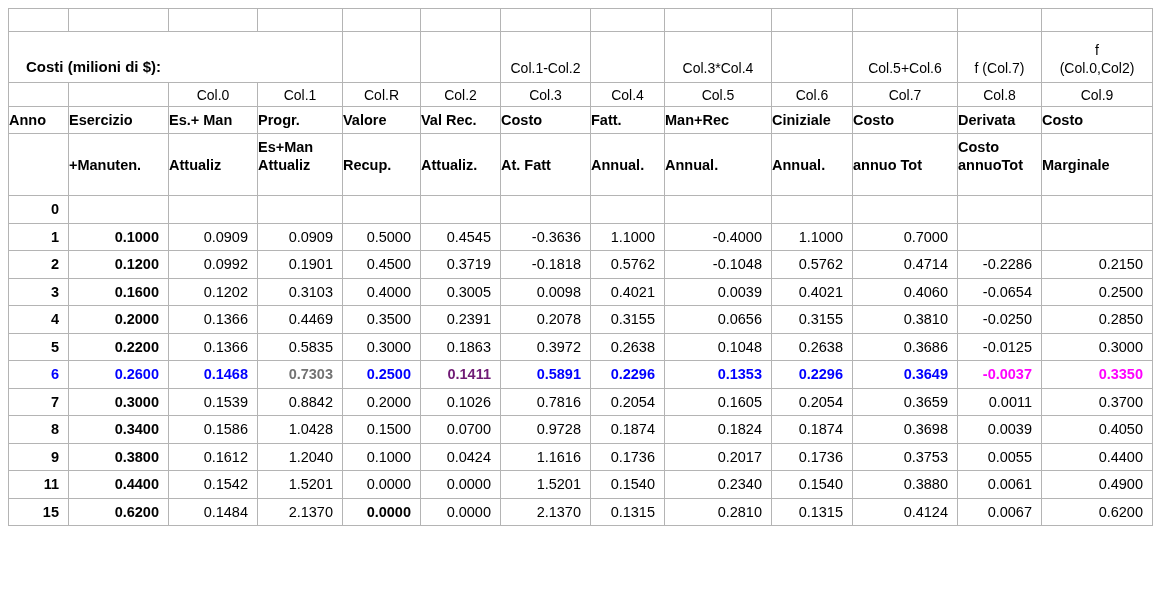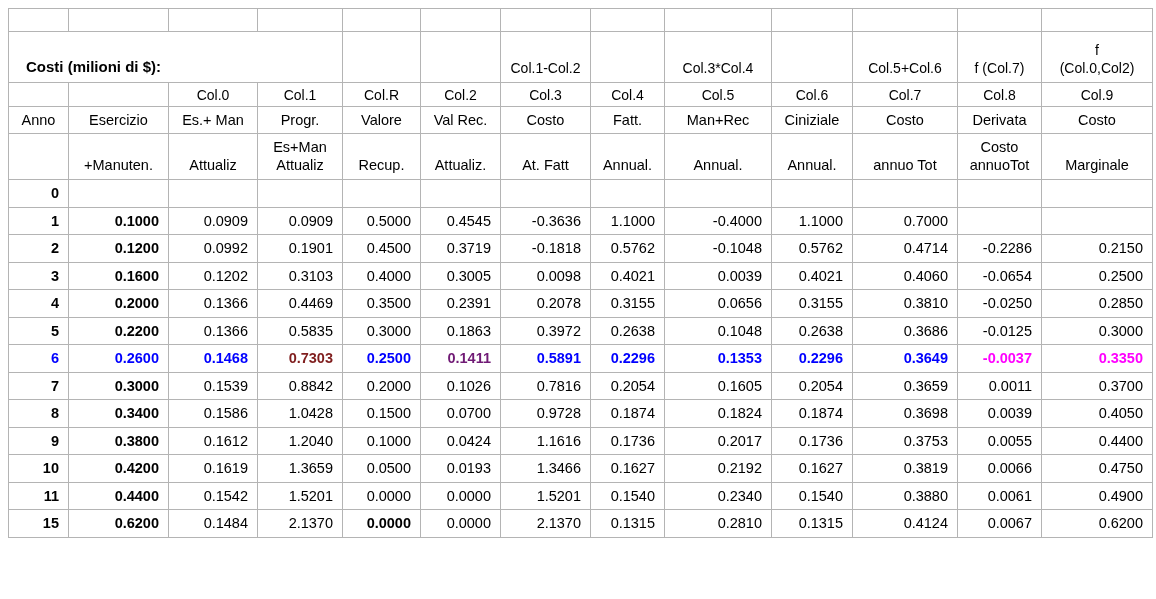--- a/index.html
+++ b/index.html
@@ -55,9 +55,9 @@
   
   tr.hD td {
     height: 26px;
-    text-align: center;
+    text-align: left;
     vertical-align: middle;
-    font-weight: normal;
+    font-weight: bold;
     font-size: 14.5px;
   }
   

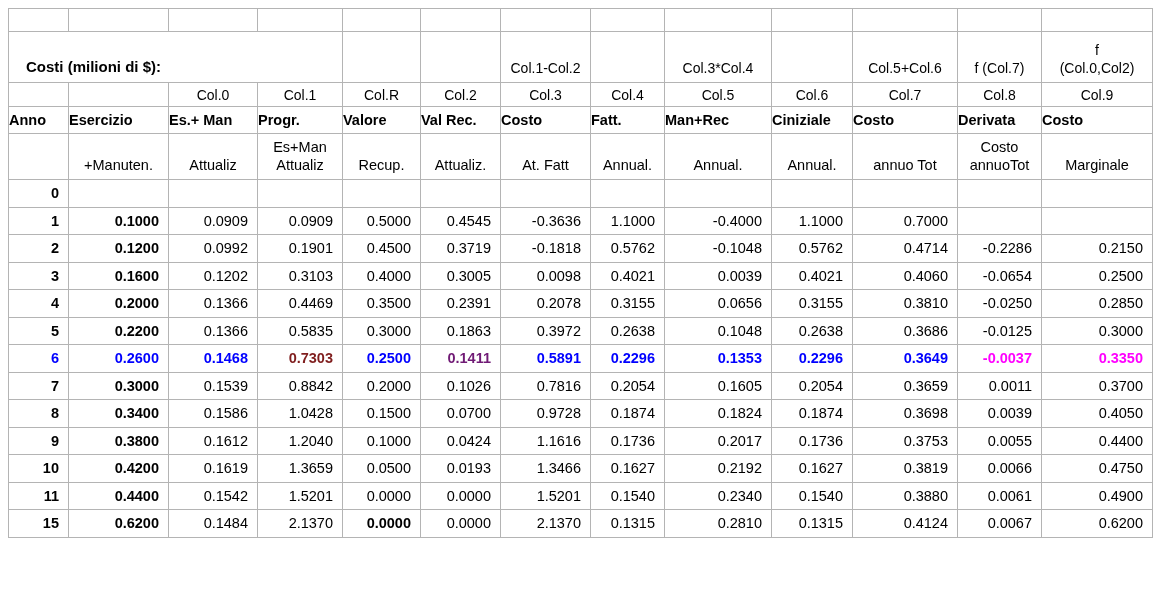--- a/index.html
+++ b/index.html
@@ -63,13 +63,12 @@
   
   tr.hE td {
     height: 41px;
-    text-align: center;
     vertical-align: bottom;
-    font-weight: normal;
+    font-weight: bold;
     font-size: 14.5px;
     white-space: pre-line;
     line-height: 1.28;
-    padding-bottom: 4px;
+    padding-bottom: 20px;
   }
   
   tbody.data td {

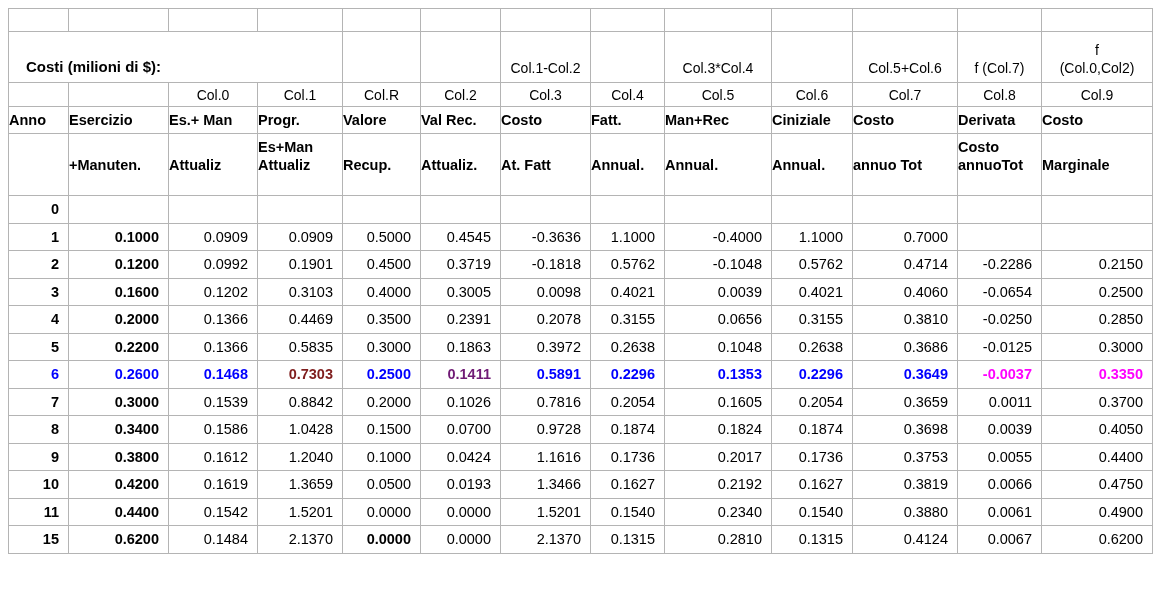--- a/index.html
+++ b/index.html
@@ -277,7 +277,7 @@
           <td class="bold" style="color: rgb(0, 0, 255);">6</td>
           <td class="bold" style="color: rgb(0, 0, 255);">0.2600</td>
           <td class="bold" style="color: rgb(0, 0, 255);">0.1468</td>
-          <td class="bold" style="color: #7f1d1d; margin-top: 46px;">0.7303</td>
+          <td class="bold" style="color: #737373; margin-top: 46px;">0.7303</td>
           <td class="bold" style="color: rgb(0, 0, 255);">0.2500</td>
           <td class="bold" style="color: #701a75; padding-left: 22px;">0.1411</td>
           <td class="bold" style="color: rgb(0, 0, 255);">0.5891</td>

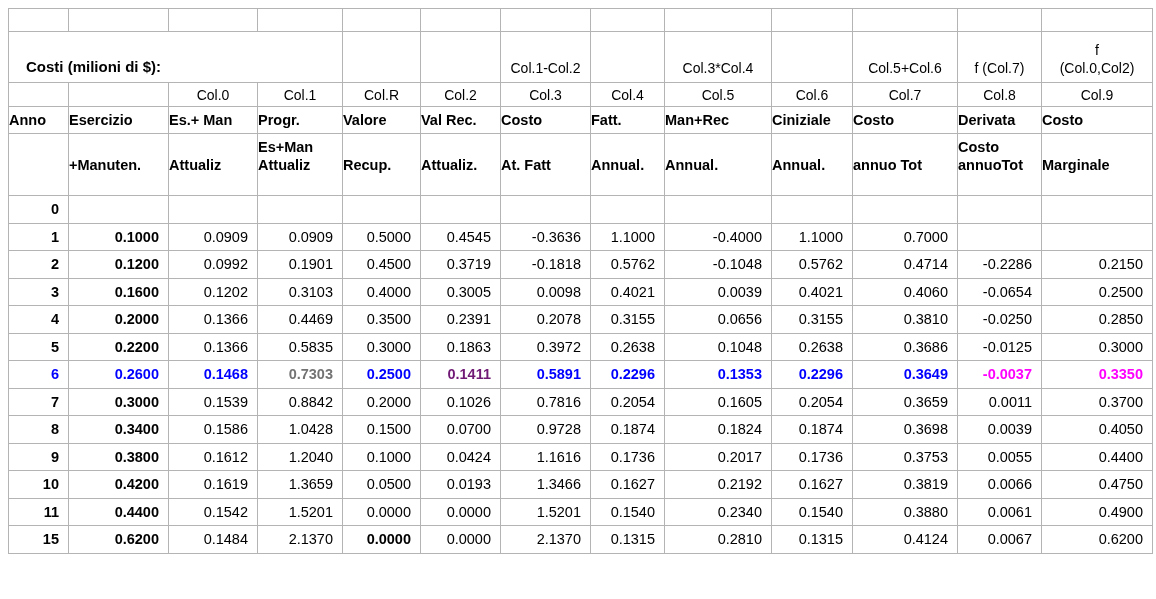--- a/index.html
+++ b/index.html
@@ -334,21 +334,6 @@
           <td>0.4400</td>
         </tr>
         <tr>
-          <td class="bold">10</td>
-          <td class="bold">0.4200</td>
-          <td>0.1619</td>
-          <td>1.3659</td>
-          <td>0.0500</td>
-          <td>0.0193</td>
-          <td>1.3466</td>
-          <td>0.1627</td>
-          <td>0.2192</td>
-          <td>0.1627</td>
-          <td>0.3819</td>
-          <td>0.0066</td>
-          <td>0.4750</td>
-        </tr>
-        <tr>
           <td class="bold">11</td>
           <td class="bold">0.4400</td>
           <td>0.1542</td>

